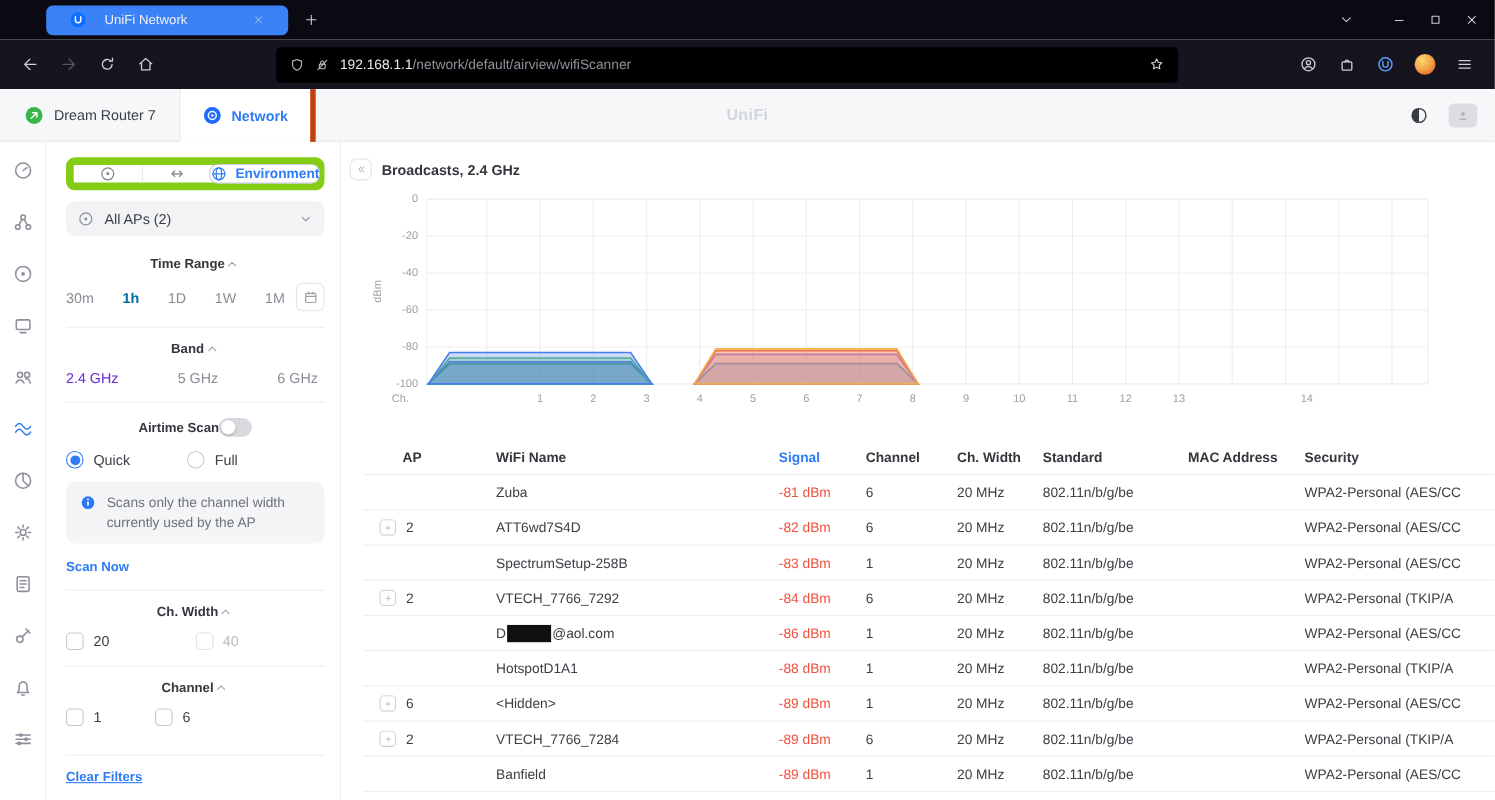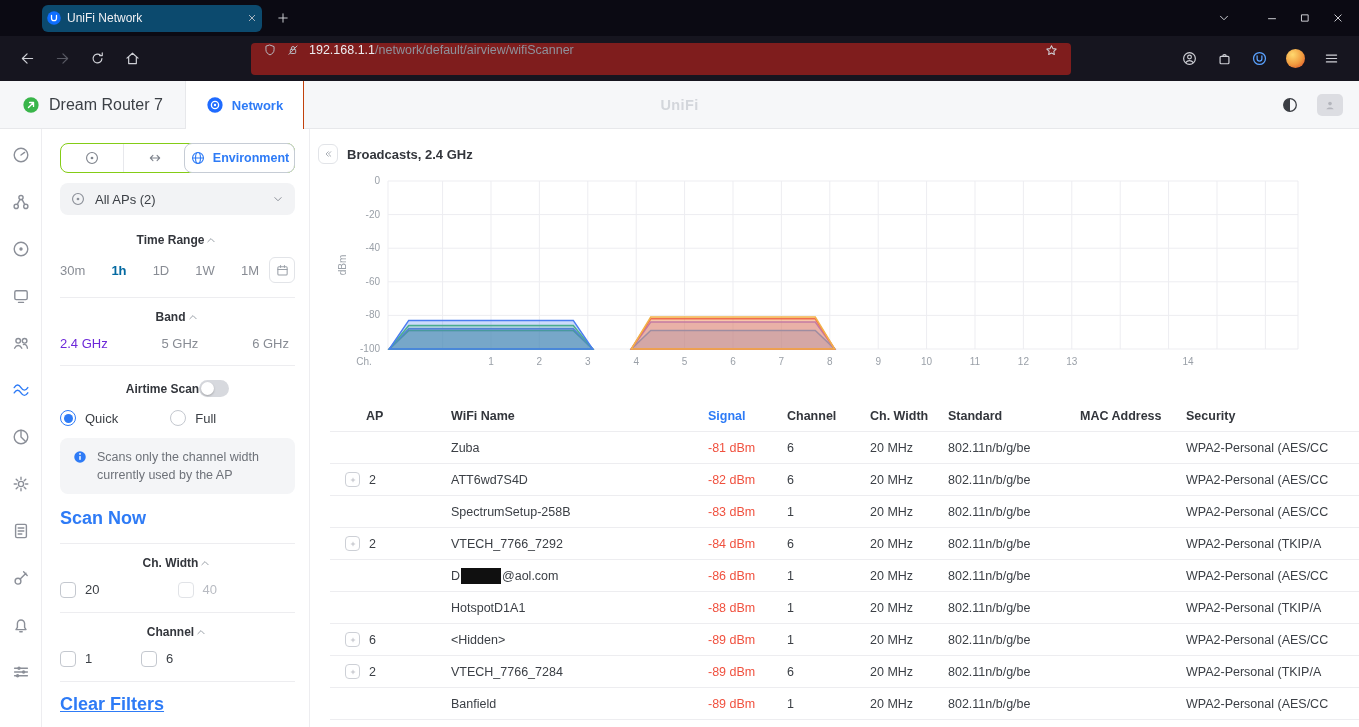--- a/index.html
+++ b/index.html
@@ -18,7 +18,7 @@
 
 
 .tabbar{height:36px;background:#0b0a13;display:flex;align-items:center;padding-left:42px}
-.tab{width:220px;height:27px;background:#0c4a6e;border-radius:6px;display:flex;align-items:center;gap:5px;padding:0 4px;color:#f0f0f3;font-size:12px}
+.tab{width:220px;height:27px;background:#3b82f6;border-radius:6px;display:flex;align-items:center;gap:16px;padding:0 21px;color:#f0f0f3;font-size:12px}
 .tab-title{flex:1;white-space:nowrap;overflow:hidden}
 .tab-close{color:#c9cad0}
 .newtab{color:#cfd0d5;margin-left:14px}

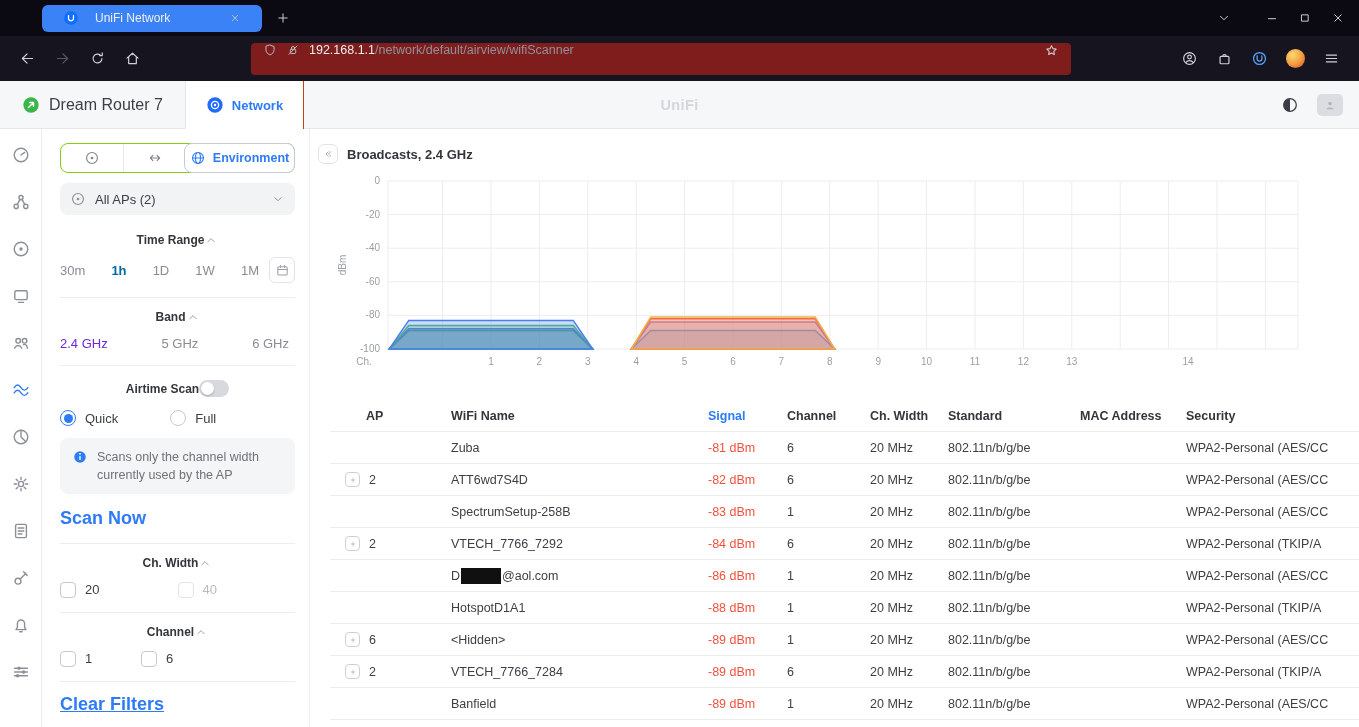--- a/index.html
+++ b/index.html
@@ -30,7 +30,7 @@
 .nbtn{width:17px;height:17px;color:#cfd0d6;margin:0 9px}
 .nbtn.dim{color:#585963}
 .nav-spacer{flex:1}
-.urlbar{width:820px;height:32px;background:#7f1d1d;border-radius:4px;display:flex;align-items:flex-start;gap:9px;padding:0 12px;color:#b9bcc4}
+.urlbar{width:820px;height:32px;background:#000000;border-radius:4px;display:flex;align-items:center;gap:9px;padding:0 12px;color:#b9bcc4}
 .url-text{font-size:12.5px;display:flex;white-space:nowrap;overflow:hidden}
 .url-host{color:#ebecef}
 .url-path{color:#8e919b}

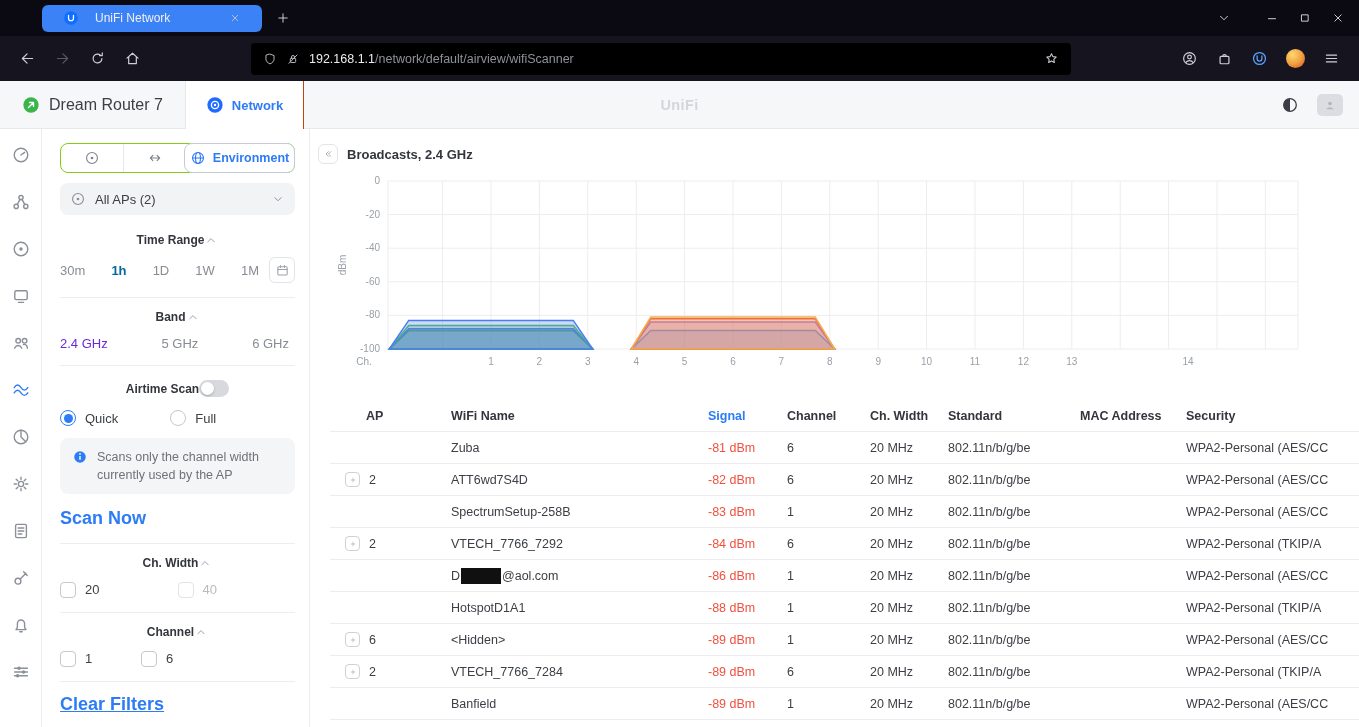--- a/index.html
+++ b/index.html
@@ -39,7 +39,7 @@
 
 
 .appheader{height:48px;background:#f6f7f9;border-bottom:1px solid #e7e8eb;display:flex;align-items:stretch;position:relative}
-.console-tab{display:flex;align-items:center;gap:9px;padding:0 22px;font-size:16px;color:#3c4046}
+.console-tab{display:flex;align-items:center;gap:9px;padding:0 22px;font-size:13px;color:#3c4046}
 .app-tab{display:flex;align-items:center;gap:8px;padding:0 20px;background:#fff;border-left:1px solid #e7e8eb;border-right:1px solid #c2410c;color:#2e7bf6;font-size:13px;font-weight:700;margin-bottom:-1px;position:relative;z-index:1}
 .brand{position:absolute;inset:0;display:flex;align-items:center;justify-content:center;color:#d3d6db;font-size:14.5px;font-weight:700;letter-spacing:.4px;pointer-events:none}
 .header-right{margin-left:auto;display:flex;align-items:center;gap:18px;padding-right:16px;position:relative;z-index:1}

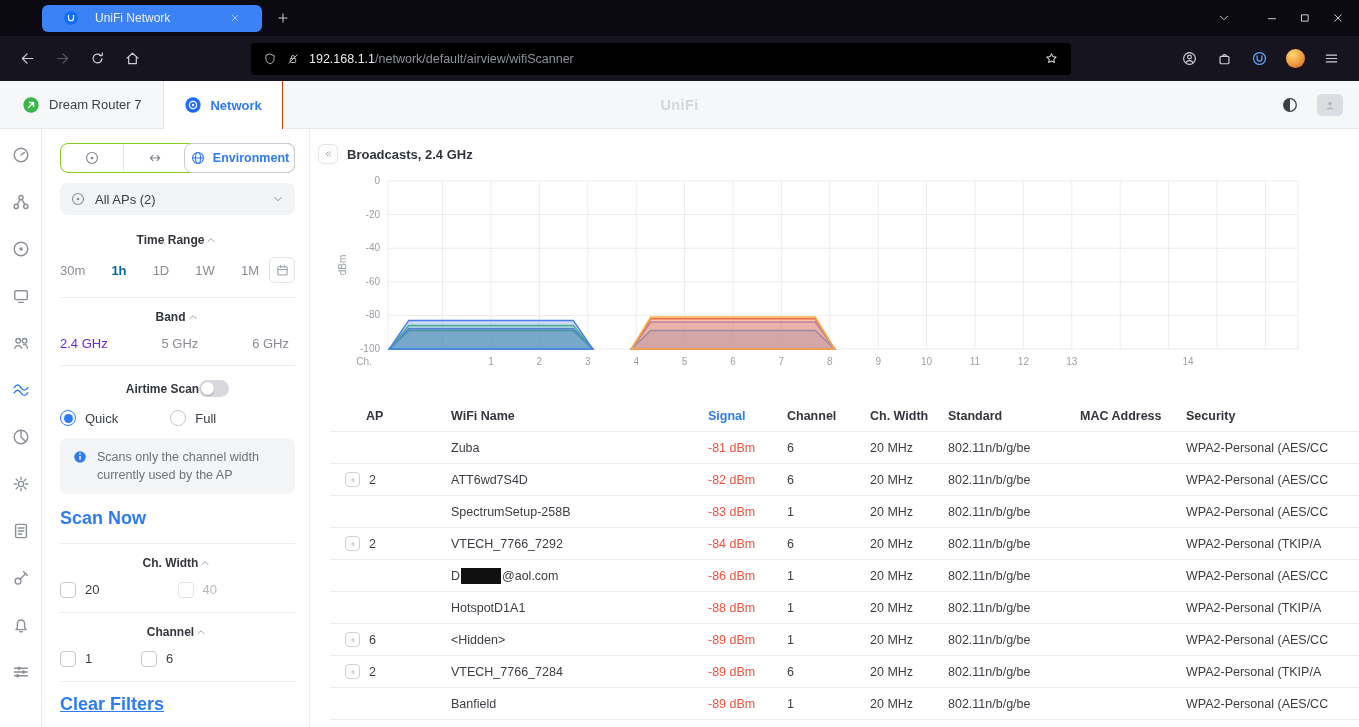--- a/index.html
+++ b/index.html
@@ -40,7 +40,7 @@
 
 .appheader{height:48px;background:#f6f7f9;border-bottom:1px solid #e7e8eb;display:flex;align-items:stretch;position:relative}
 .console-tab{display:flex;align-items:center;gap:9px;padding:0 22px;font-size:13px;color:#3c4046}
-.app-tab{display:flex;align-items:center;gap:8px;padding:0 20px;background:#fff;border-left:1px solid #e7e8eb;border-right:1px solid #c2410c;color:#2e7bf6;font-size:13px;font-weight:700;margin-bottom:-1px;position:relative;z-index:1}
+.app-tab{display:flex;align-items:center;gap:8px;padding:0 20px;background:#fff;border-left:1px solid #e7e8eb;border-right:5px solid #c2410c;color:#2e7bf6;font-size:13px;font-weight:700;margin-bottom:-1px;position:relative;z-index:1}
 .brand{position:absolute;inset:0;display:flex;align-items:center;justify-content:center;color:#d3d6db;font-size:14.5px;font-weight:700;letter-spacing:.4px;pointer-events:none}
 .header-right{margin-left:auto;display:flex;align-items:center;gap:18px;padding-right:16px;position:relative;z-index:1}
 .avatar-box{width:26px;height:22px;border-radius:5px;background:#dcdde2;display:flex;align-items:center;justify-content:center}

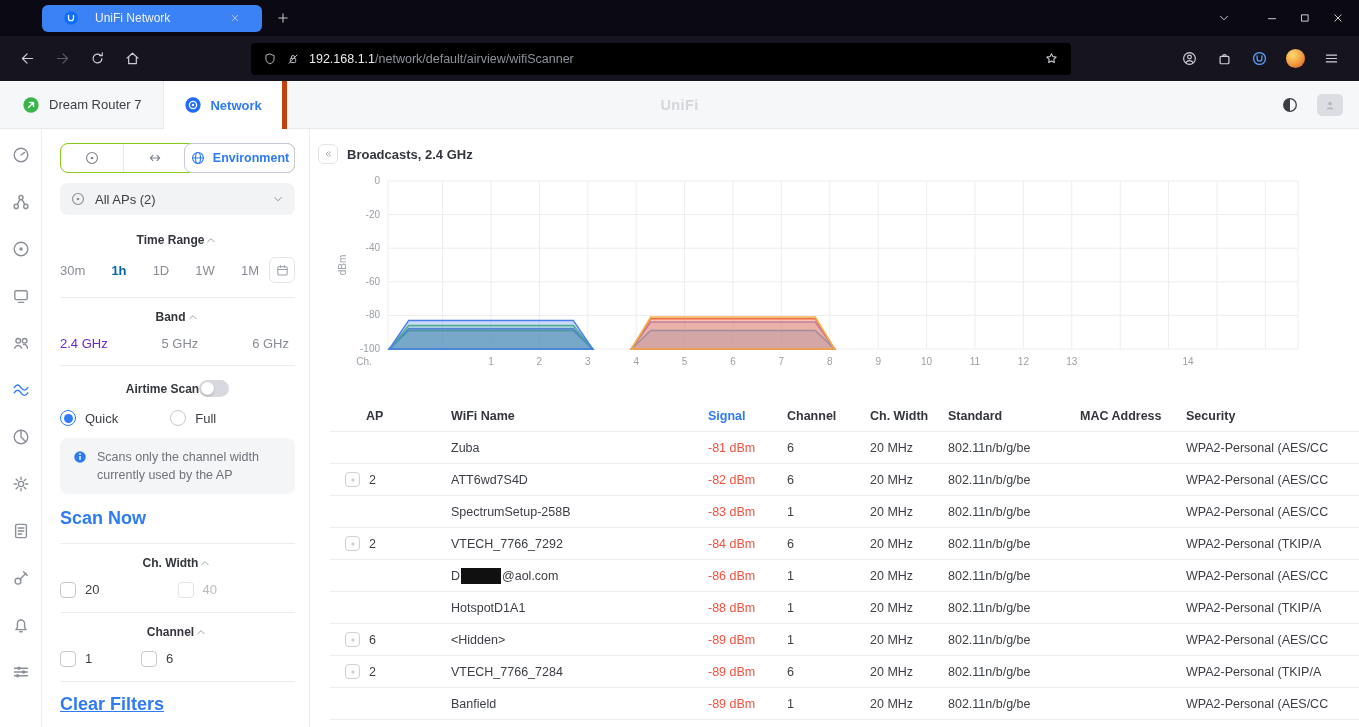--- a/index.html
+++ b/index.html
@@ -53,7 +53,7 @@
 
 
 .fpanel{width:268px;border-right:1px solid #ededf0;padding:14px 14px 14px 18px;display:flex;flex-direction:column;font-size:13px;color:#3c4046}
-.segctl{display:flex;align-items:stretch;height:30px;border:1px solid #84cc16;border-radius:8px;flex:none}
+.segctl{display:flex;align-items:stretch;height:30px;border:7px solid #84cc16;border-radius:8px;flex:none}
 .seg{flex:0 0 62px;display:flex;align-items:center;justify-content:center;gap:7px;color:#7f848d;border-left:1px solid #e7e8ec}
 .seg:first-child{border-left:none}
 .seg.active{flex:1;border:1px solid #c6ccd5;margin:-1px;border-radius:8px;background:#fff;color:#2e7bf6;font-weight:700;font-size:12.5px}

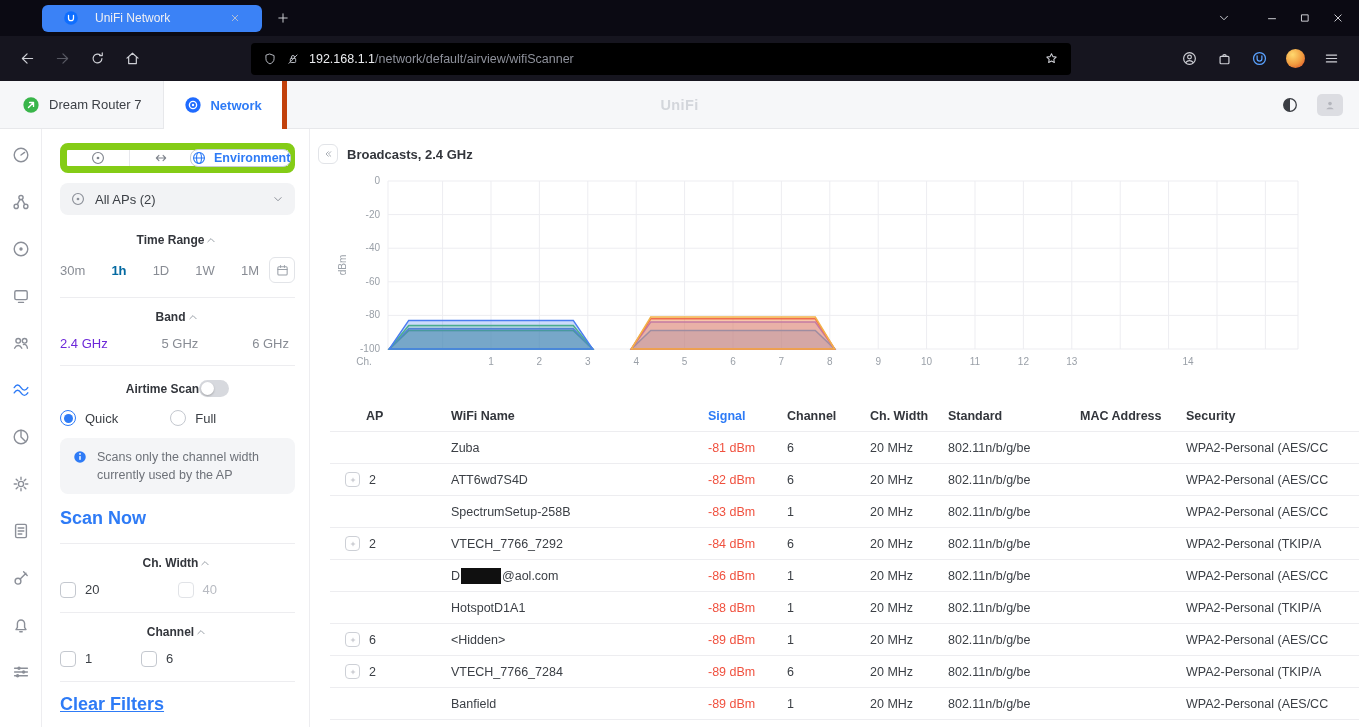--- a/index.html
+++ b/index.html
@@ -78,7 +78,7 @@
 .radio.on::after{content:"";position:absolute;inset:2.5px;border-radius:50%;background:#2e7bf6}
 .info-box{margin-top:12px;background:#f4f5f7;border-radius:8px;padding:10px 12px;display:flex;gap:9px;font-size:12.5px;line-height:1.45;color:#6e7279}
 .info-box .cicon{margin-top:1px}
-.link{margin-top:14px;color:#2e7bf6;font-weight:600;font-size:18px;cursor:pointer}
+.link{margin-top:14px;color:#2e7bf6;font-weight:600;font-size:12px;cursor:pointer}
 .link.underline{text-decoration:underline}
 .check-group{margin-top:12px;display:flex}
 .check-item{display:flex;align-items:flex-start;gap:9px;width:120px;color:#3c4046}

